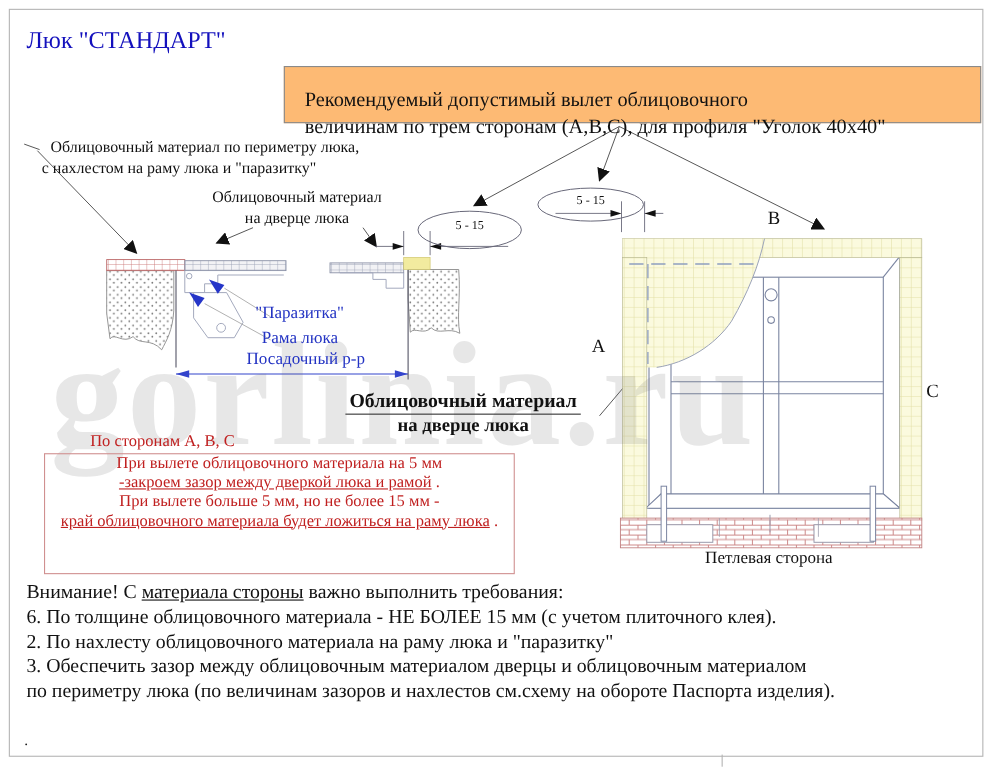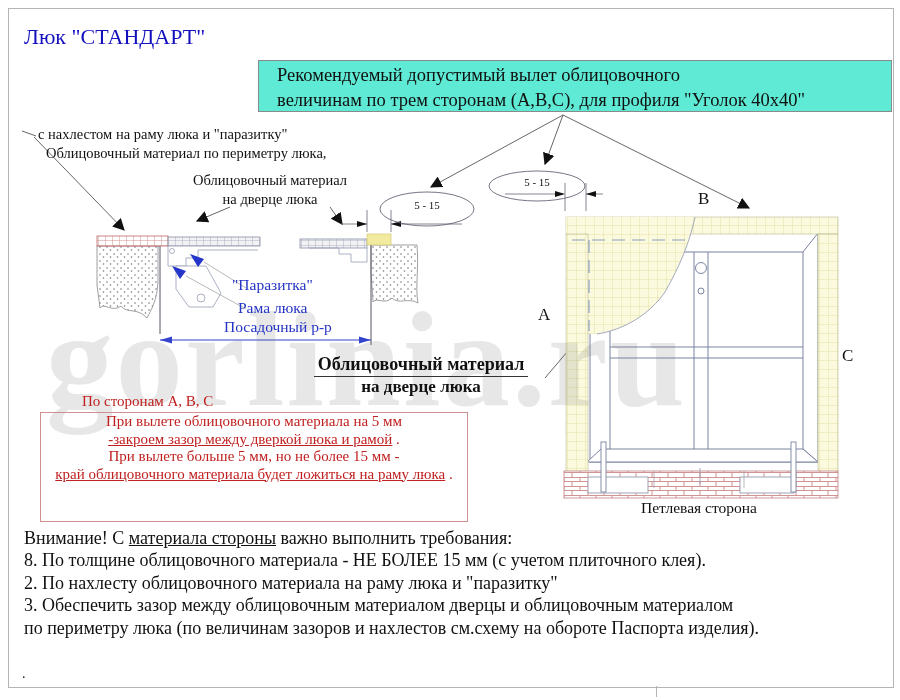--- a/index.html
+++ b/index.html
@@ -12,8 +12,8 @@
       font-family:Liberation Serif, serif;font-weight:bold;
       font-size:135px;letter-spacing:2px;color:rgba(110,110,110,0.17);}
   .title{left:24px;top:24px;font-size:22px;color:#1310bd;}
-  .recbox{left:258px;top:60px;width:634px;height:52px;border:1px solid #8a8a8a;background:#5eead4;
-          font-size:18.5px;line-height:25px;padding:2px 0 0 18px;box-sizing:border-box;}
+  .recbox{left:258px;top:60px;width:634px;height:52px;border:1px solid #8a8a8a;background:#fdba74;
+          font-size:18.5px;line-height:25px;padding:18px 0 0 18px;box-sizing:border-box;}
   .lbl{font-size:14.5px;line-height:19px;}
   .blue{color:#2333c3;font-size:15.5px;}
   .dim{font-size:11px;width:54px;text-align:center;}

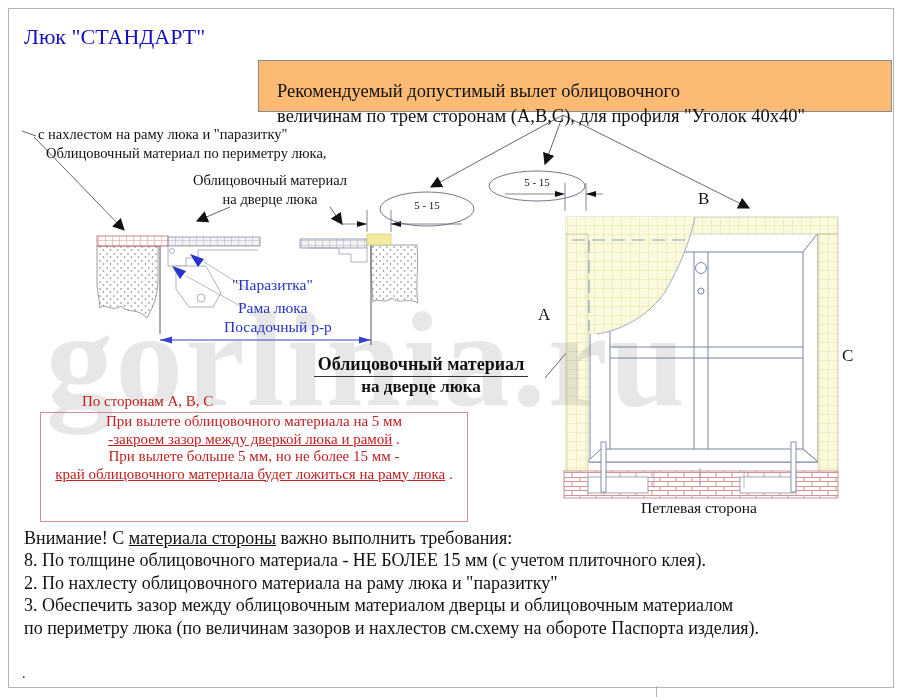--- a/index.html
+++ b/index.html
@@ -172,8 +172,8 @@
   </div>
 
   <div class="t lbl" style="left:38px;top:125px;">
+    <div style="padding-left:8px;">Облицовочный материал по периметру люка,</div>
     <div>с нахлестом на раму люка и "паразитку"</div>
-    <div style="padding-left:8px;">Облицовочный материал по периметру люка,</div>
   </div>
 
   <div class="t lbl" style="left:175px;top:171px;width:190px;text-align:center;">

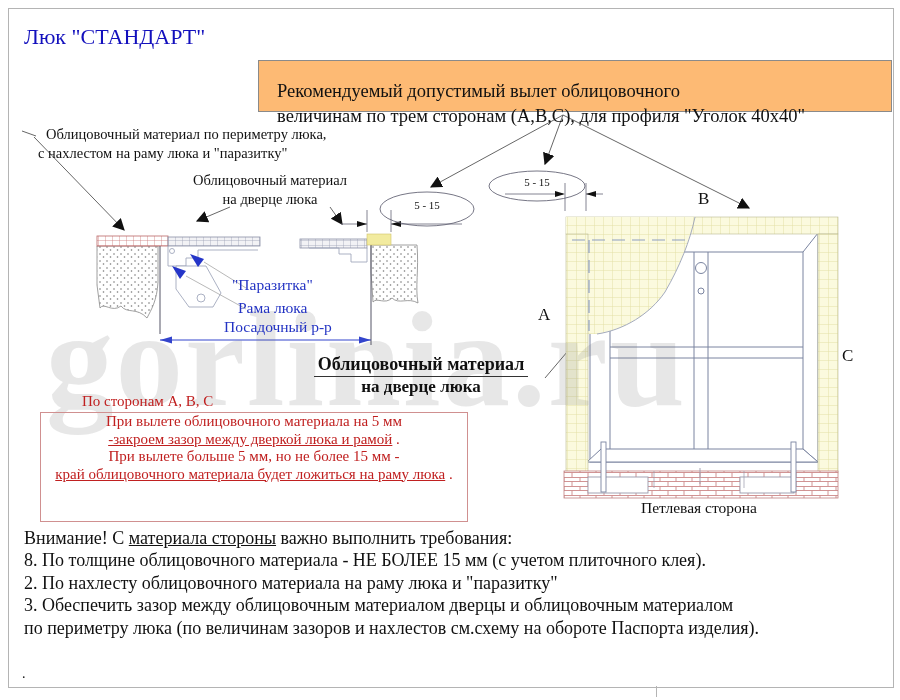--- a/index.html
+++ b/index.html
@@ -210,7 +210,7 @@
 
   <div class="t notes">
     <div><span>Внимание! С </span><span class="ul">материала стороны</span><span> важно выполнить требования:</span></div>
-    <div>8. По толщине облицовочного материала - НЕ БОЛЕЕ 15 мм (с учетом плиточного клея).</div>
+    <div>6. По толщине облицовочного материала - НЕ БОЛЕЕ 15 мм (с учетом плиточного клея).</div>
     <div>2. По нахлесту облицовочного материала на раму люка и "паразитку"</div>
     <div>3. Обеспечить зазор между облицовочным материалом дверцы и облицовочным материалом</div>
     <div> по периметру люка (по величинам зазоров и нахлестов см.схему на обороте Паспорта изделия).</div>

